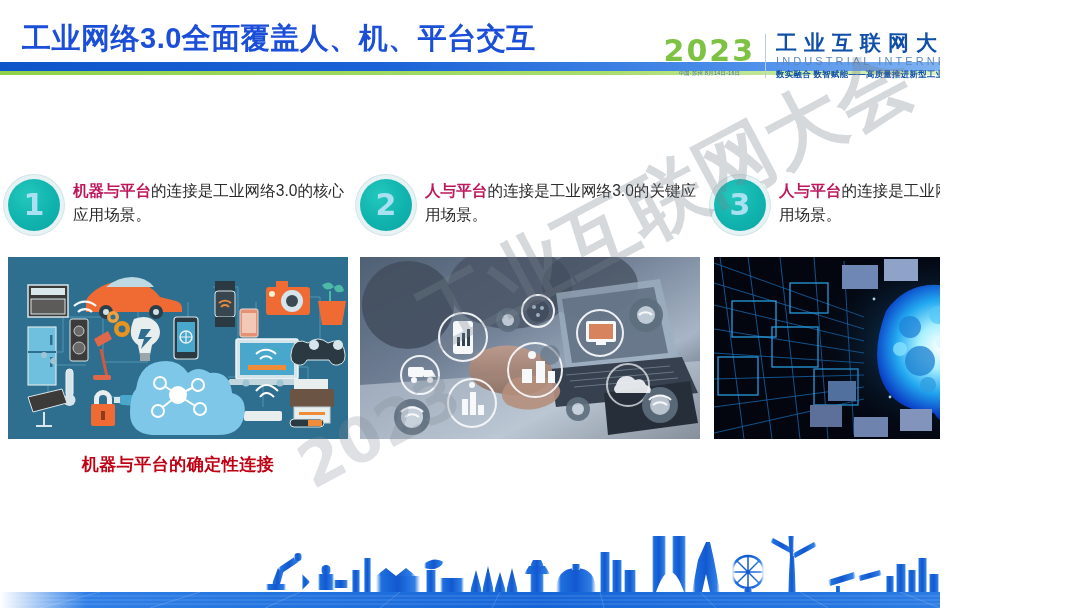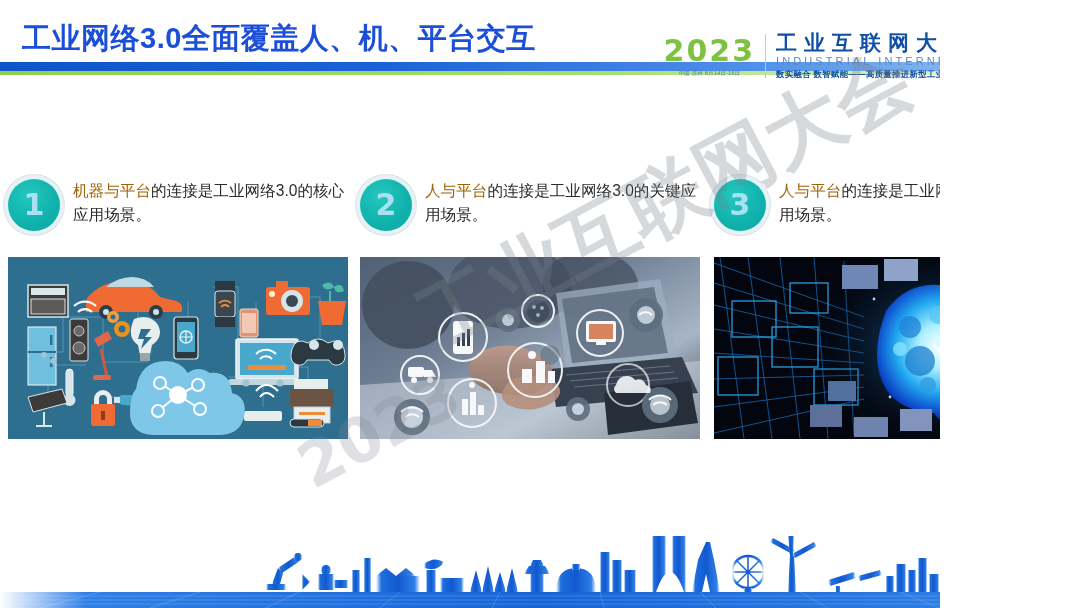--- a/index.html
+++ b/index.html
@@ -196,7 +196,7 @@
     font-weight: 500;
     padding-top: 3px;
   }
-  .hl { color: #a16207; font-weight: normal; }
+  .hl { color: #be185d; font-weight: bold; }
 
   .photo {
     position: relative;

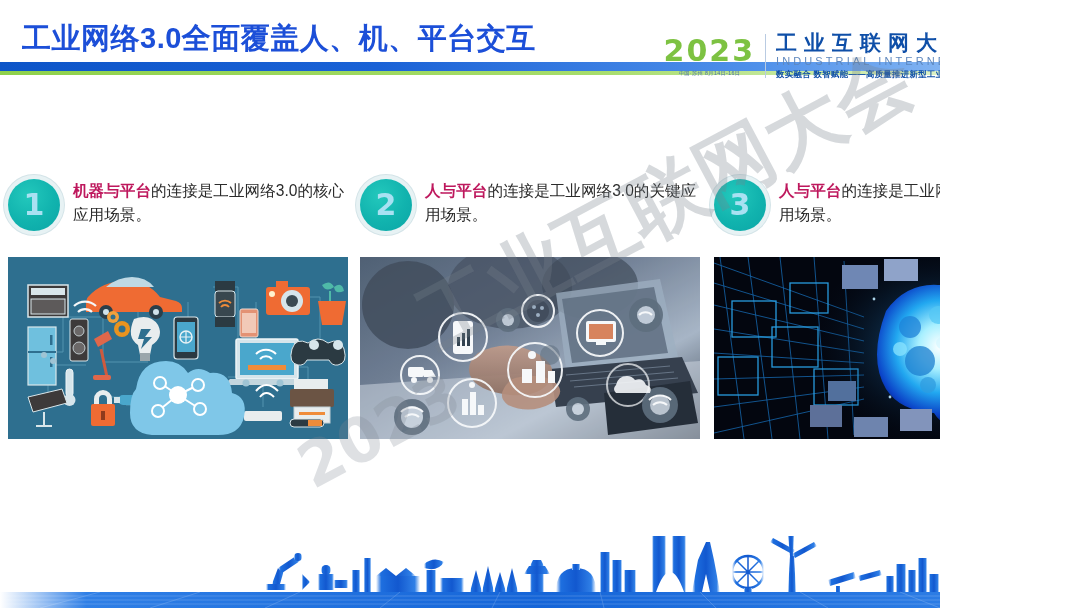--- a/index.html
+++ b/index.html
@@ -449,6 +449,7 @@
         </g>
       </svg>
     </div>
+    <div class="caption">机器与平台的确定性连接</div>
   </div>
 
   <div class="col" id="col-2">

